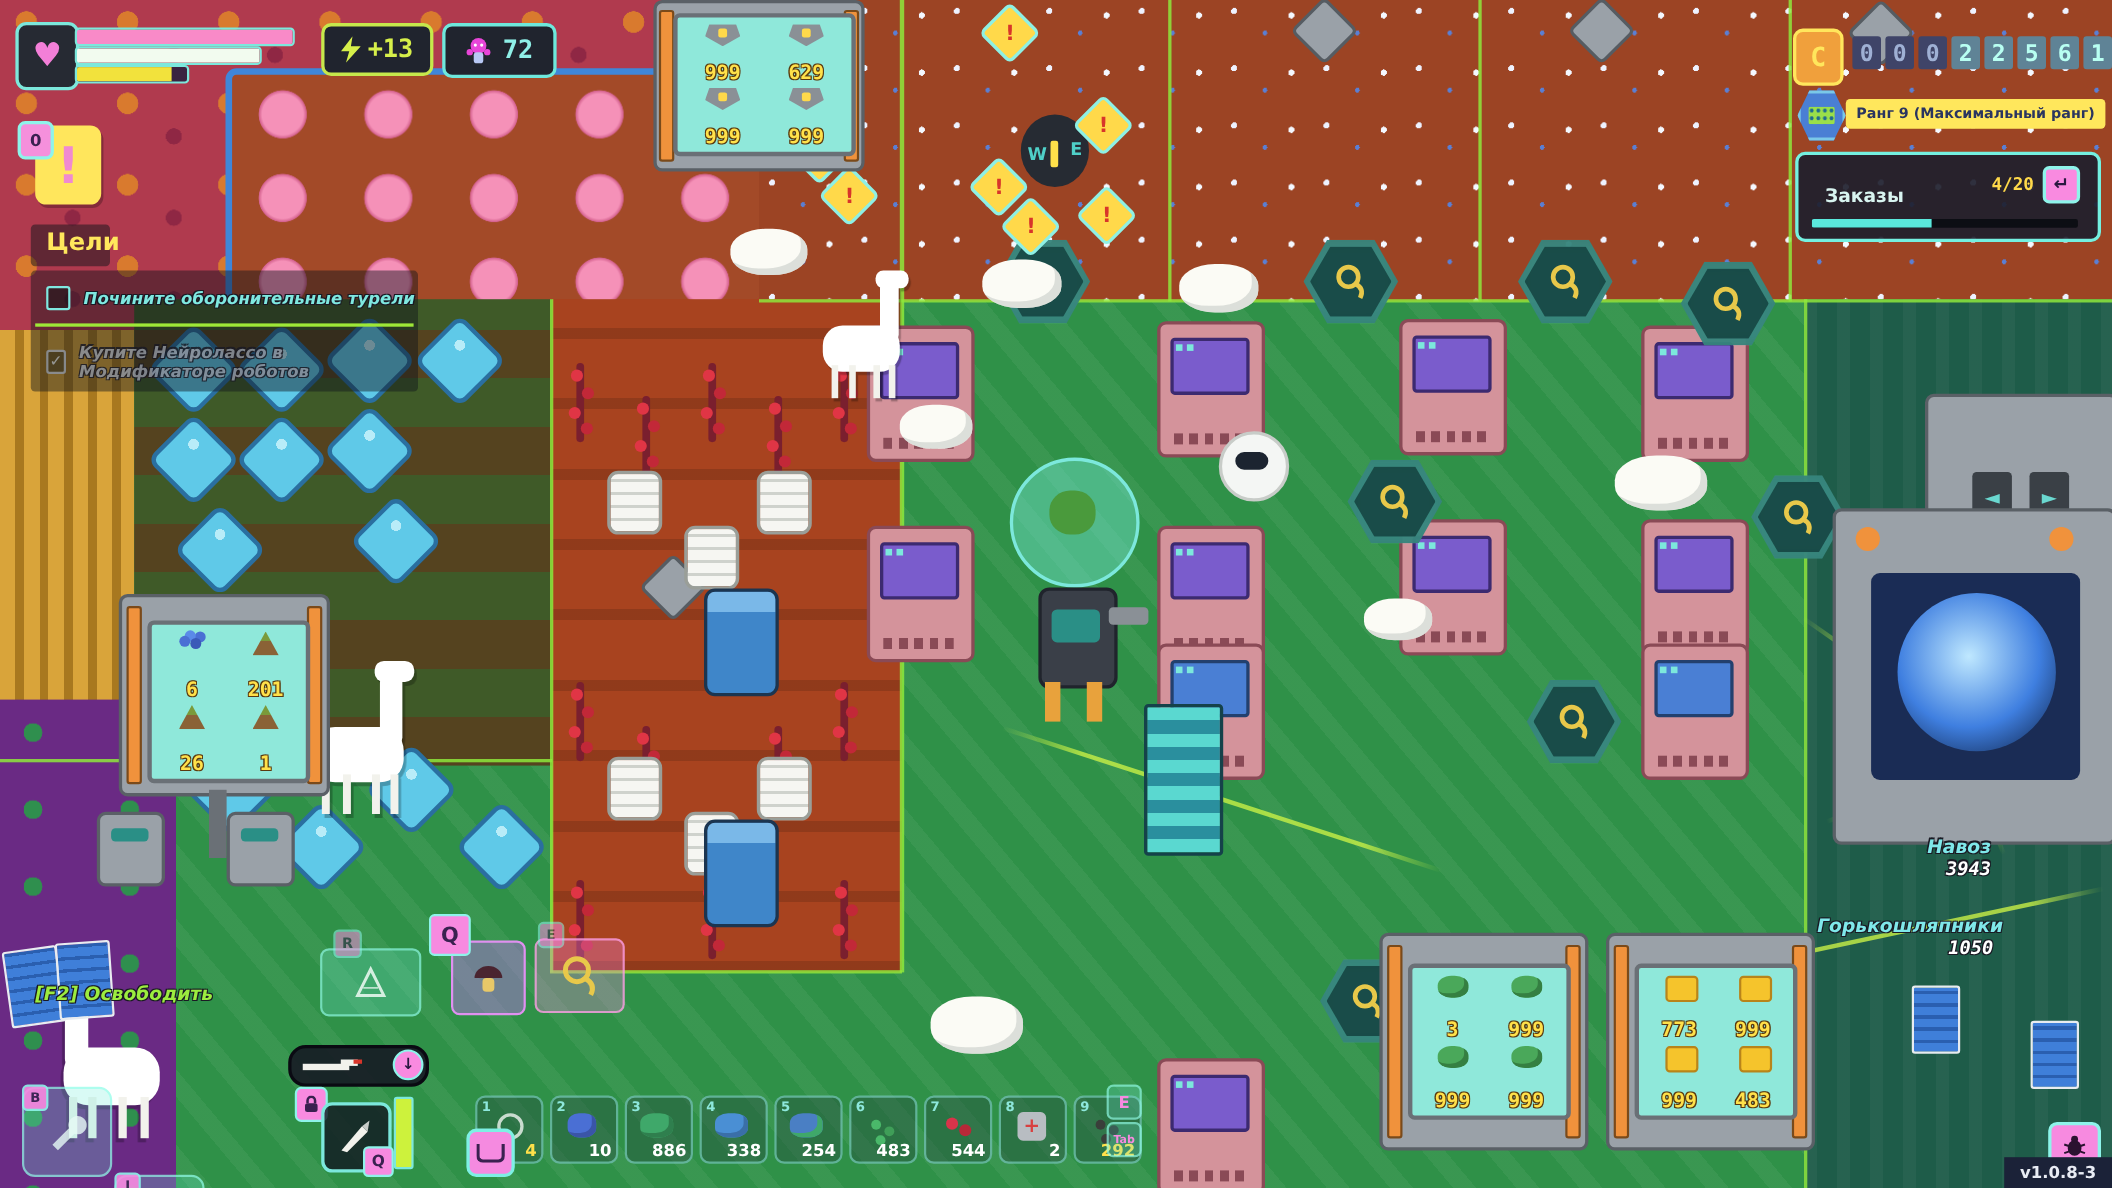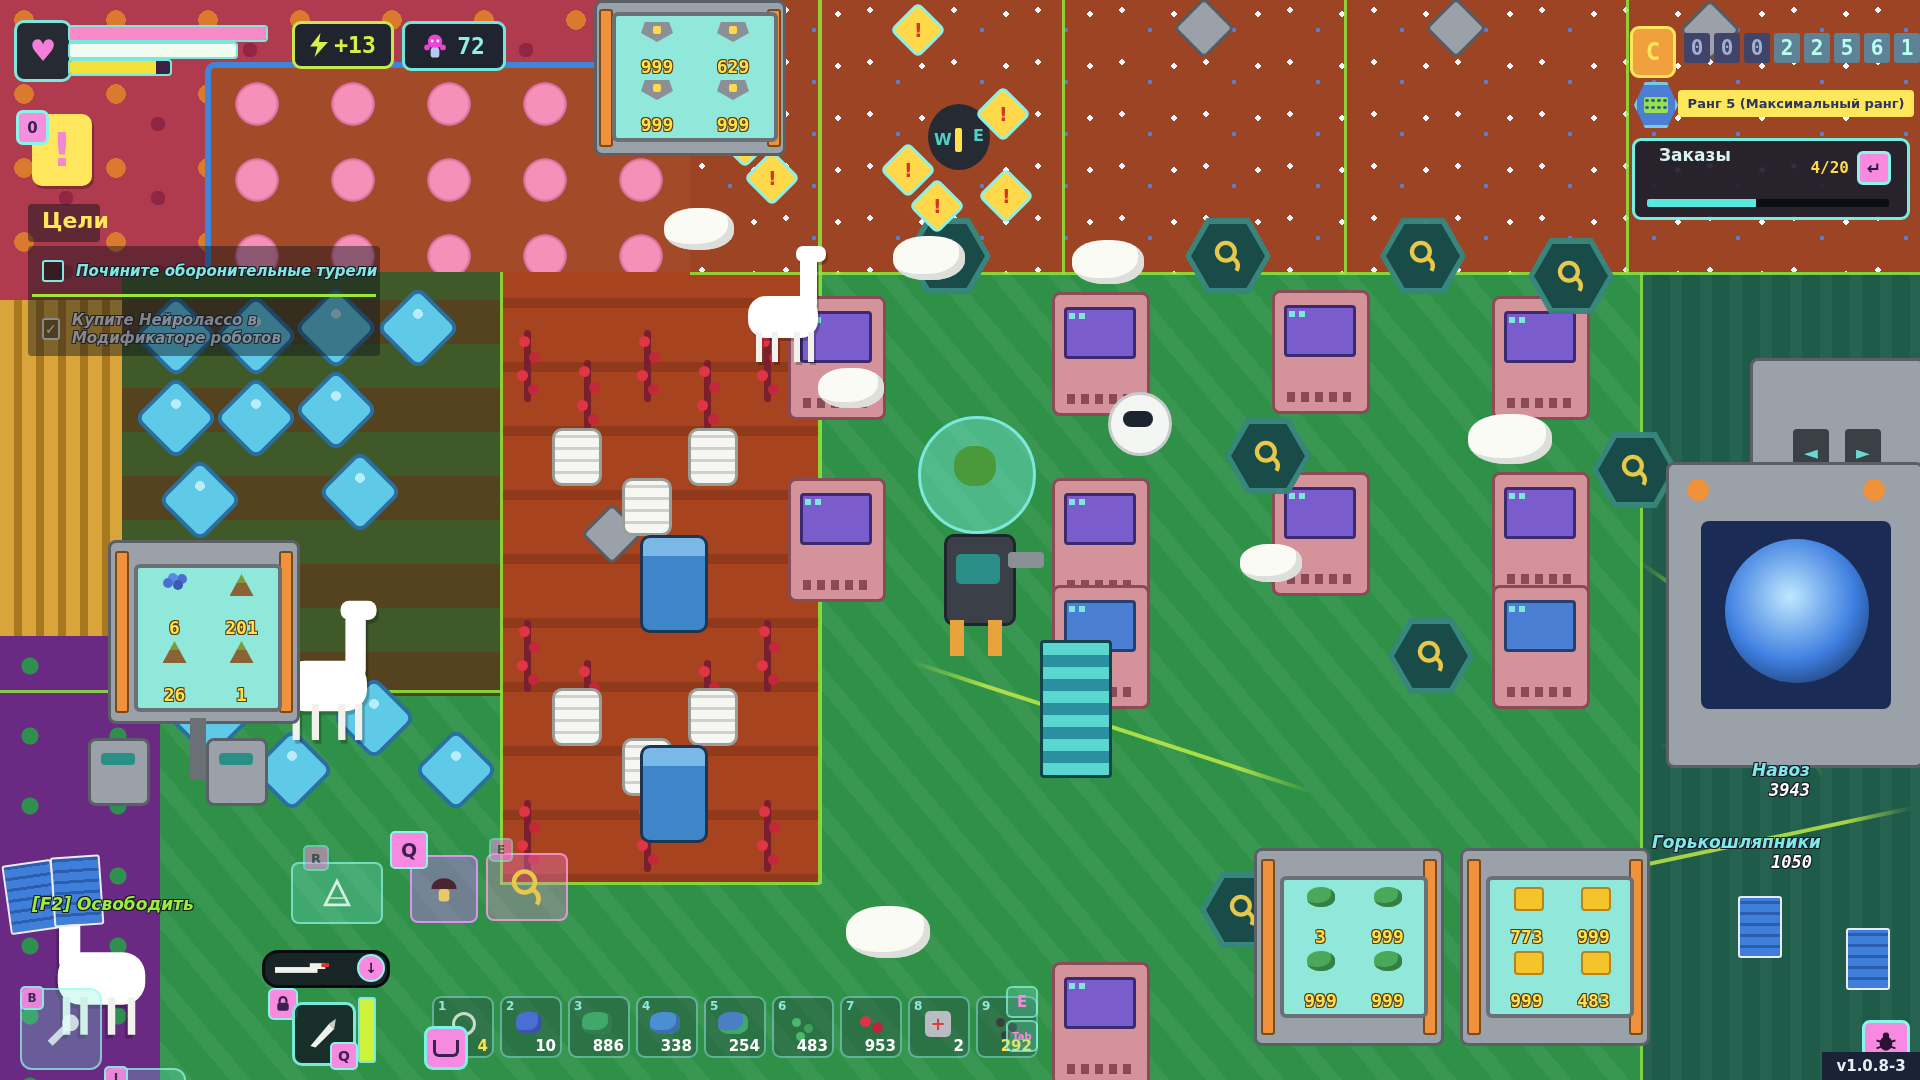--- a/index.html
+++ b/index.html
@@ -605,7 +605,7 @@
   <div class="abs hud" style="left:1634px;top:82px;width:38px;height:40px;background:#4a7fd4;border:3px solid #7ac8e8;clip-path:polygon(25% 0,75% 0,100% 50%,75% 100%,25% 100%,0 50%);display:flex;align-items:center;justify-content:center;">
     <span style="width:24px;height:16px;background:#9adf4a;border-radius:2px;background-image:radial-gradient(circle 1.5px,#1f6b8f 1.5px,transparent 2px);background-size:6px 7px;"></span>
   </div>
-  <div class="abs hud" style="left:1678px;top:90px;width:236px;height:27px;background:#ffe75c;border-radius:4px;display:flex;align-items:center;justify-content:center;color:#2a3560;font-weight:bold;font-size:13px;">Ранг 5 (Максимальный ранг)</div>
+  <div class="abs hud" style="left:1678px;top:90px;width:236px;height:27px;background:#ffe75c;border-radius:4px;display:flex;align-items:center;justify-content:center;color:#2a3560;font-weight:bold;font-size:13px;">Ранг 9 (Максимальный ранг)</div>
 
   <div class="abs hud panel-dark" style="left:1632px;top:138px;width:272px;height:76px;">
     <span style="position:absolute;left:24px;top:4px;color:#d8f4f0;font-weight:bold;font-size:17px;">Заказы</span>

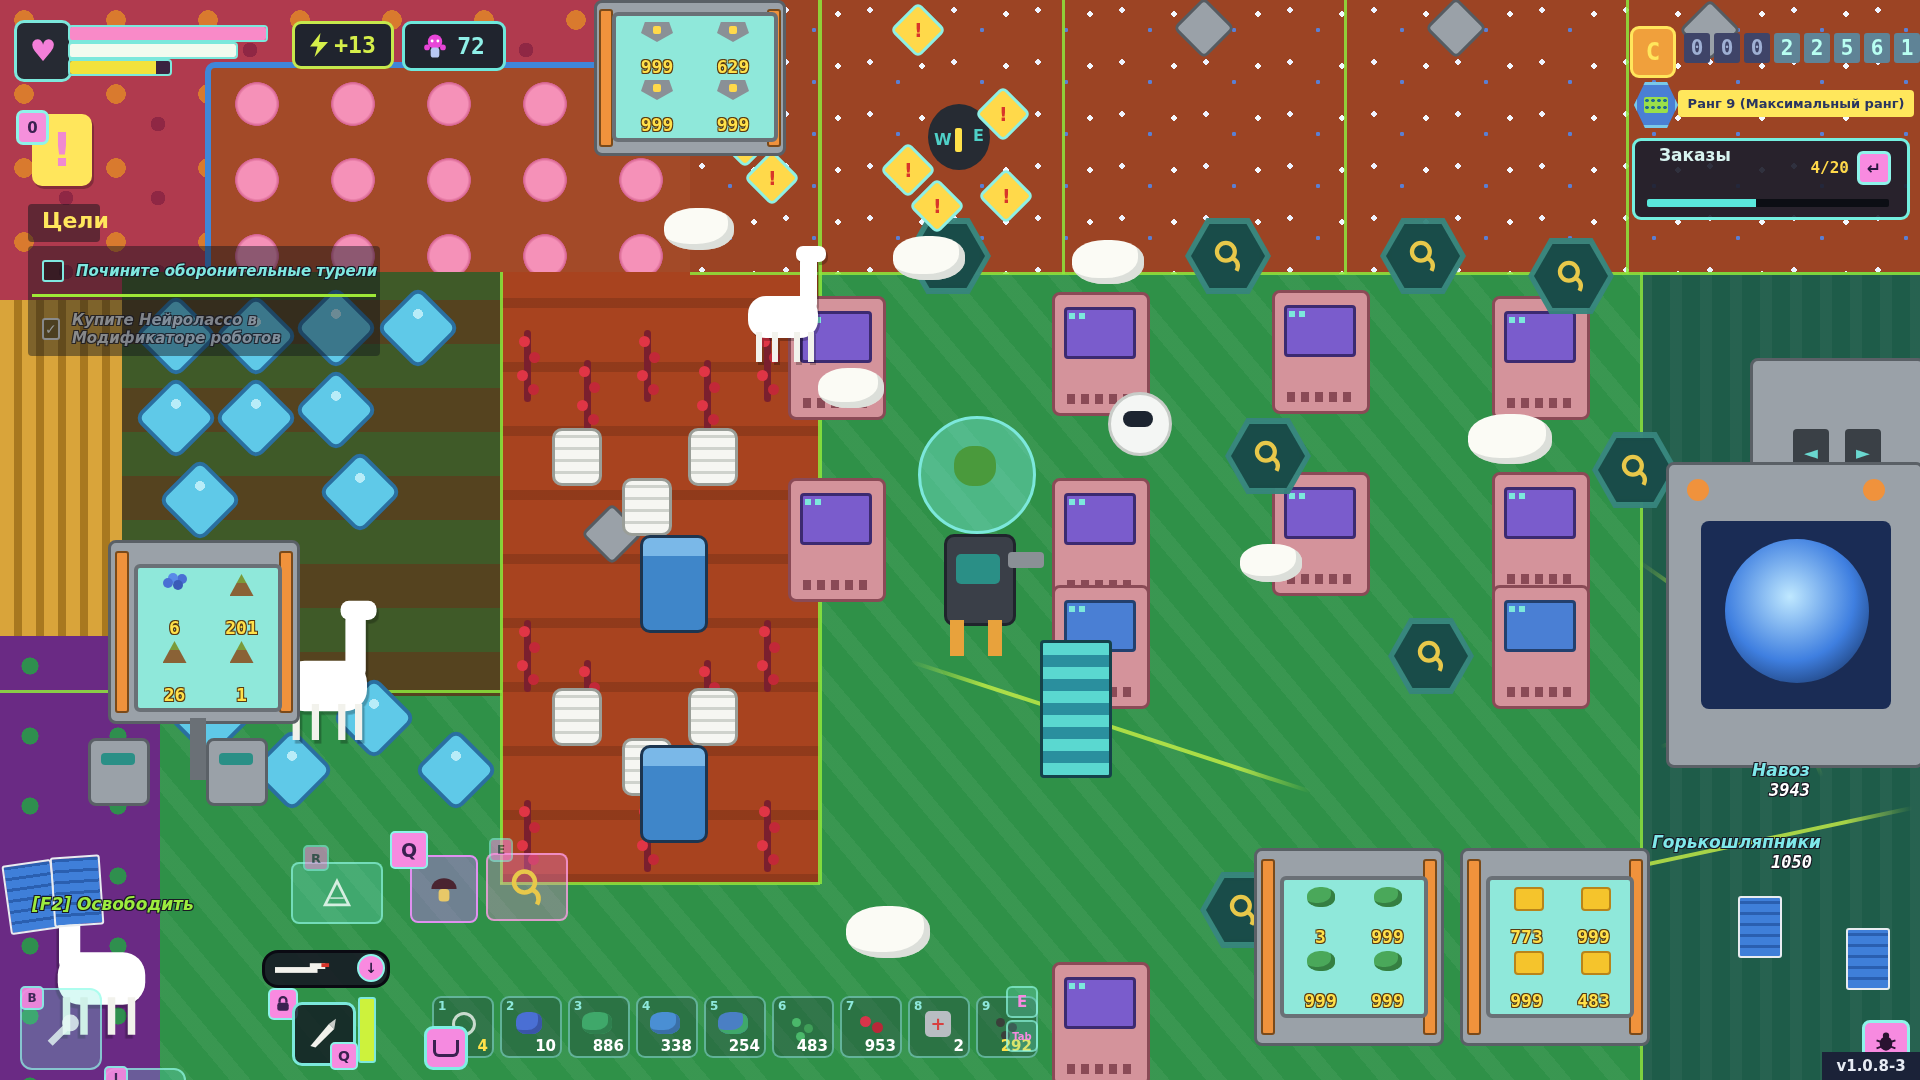--- a/index.html
+++ b/index.html
@@ -608,7 +608,7 @@
   <div class="abs hud" style="left:1678px;top:90px;width:236px;height:27px;background:#ffe75c;border-radius:4px;display:flex;align-items:center;justify-content:center;color:#2a3560;font-weight:bold;font-size:13px;">Ранг 9 (Максимальный ранг)</div>
 
   <div class="abs hud panel-dark" style="left:1632px;top:138px;width:272px;height:76px;">
-    <span style="position:absolute;left:24px;top:4px;color:#d8f4f0;font-weight:bold;font-size:17px;">Заказы</span>
+    <span style="position:absolute;left:24px;top:28px;color:#d8f4f0;font-weight:bold;font-size:17px;">Заказы</span>
     <span class="mono" style="position:absolute;right:58px;top:17px;color:#ffd94a;font-weight:bold;font-size:16px;">4/20</span>
     <span style="position:absolute;right:16px;top:10px;width:28px;height:28px;background:#f98ae0;border:3px solid #8ef4ea;border-radius:6px;display:flex;align-items:center;justify-content:center;color:#2a1840;font-weight:bold;font-size:17px;">↵</span>
     <span style="position:absolute;left:12px;bottom:10px;width:242px;height:8px;background:#0c0e14;border-radius:2px;overflow:hidden;display:block;">

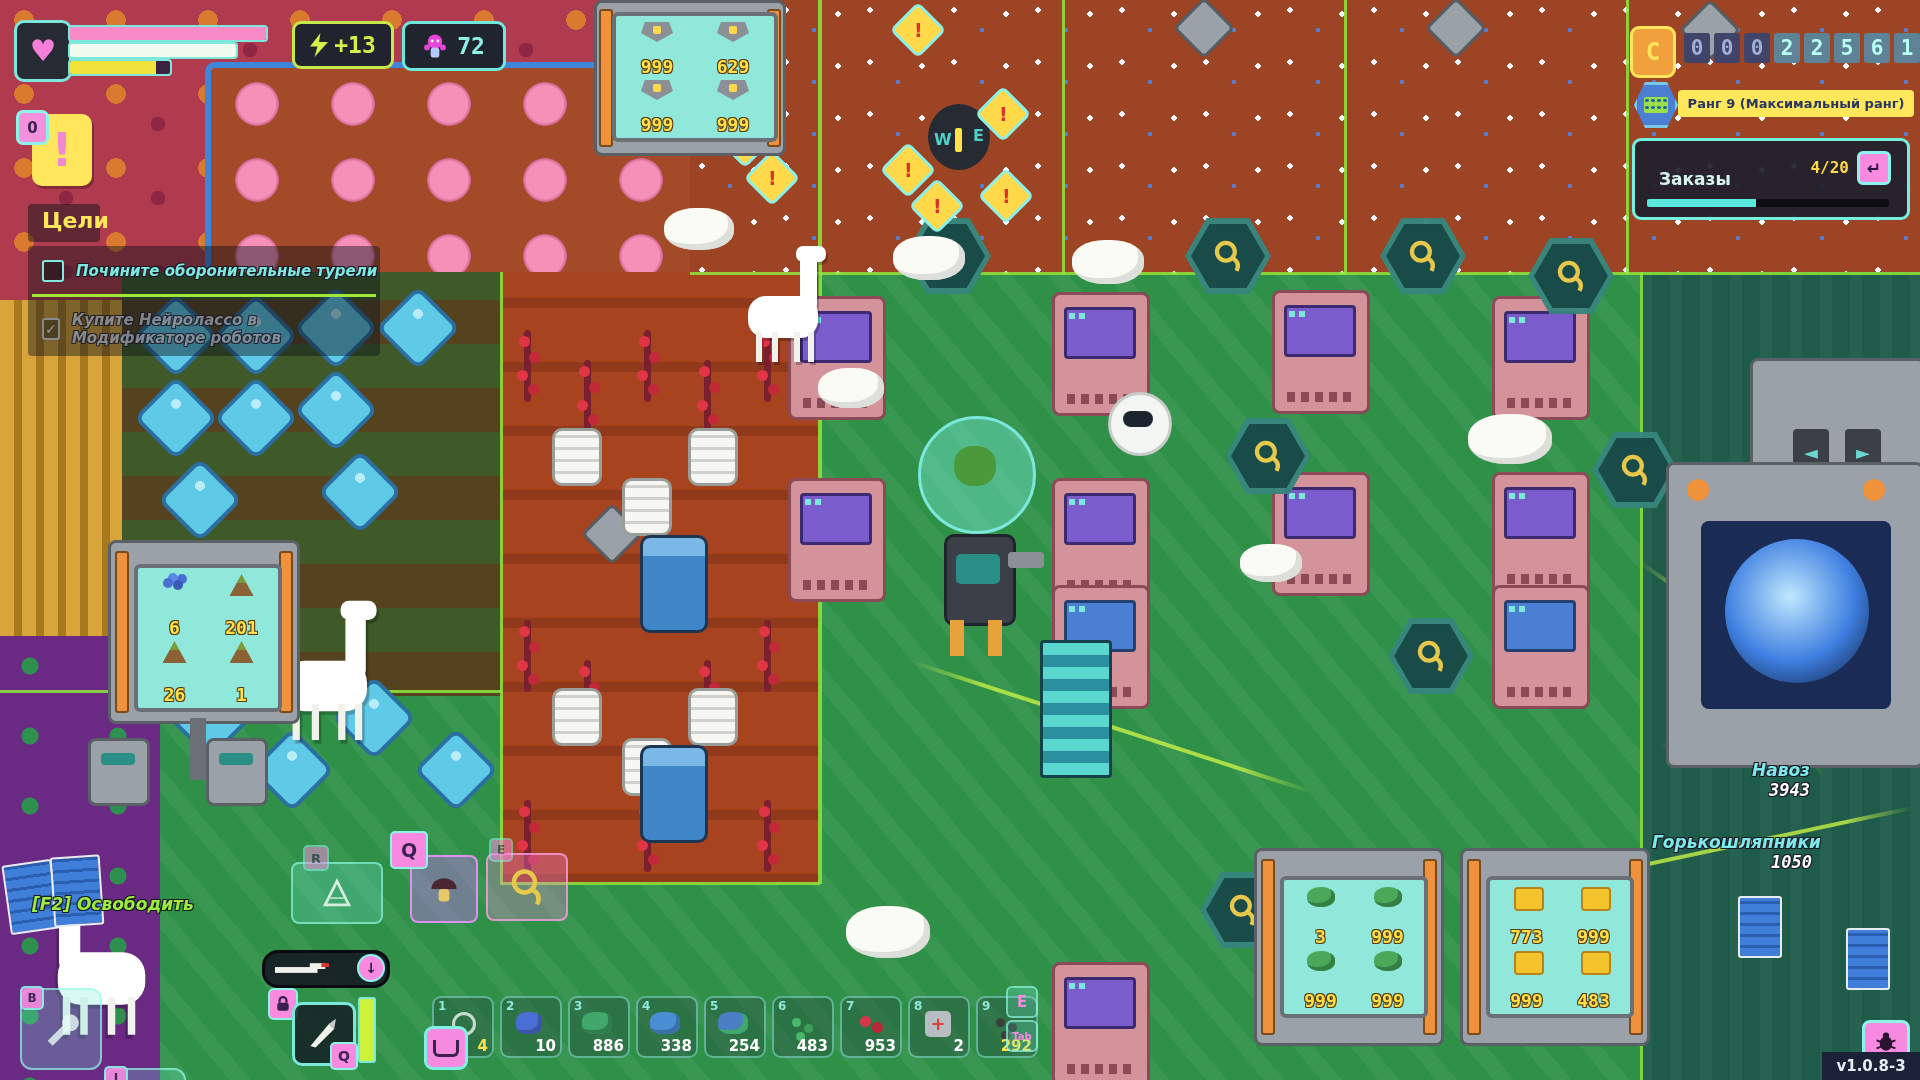--- a/index.html
+++ b/index.html
@@ -711,7 +711,7 @@
     <div class="slot">
         <span class="k">7</span>
         <span style="position:absolute;left:18px;top:18px;width:11px;height:11px;border-radius:50%;background:#d8344a;box-shadow:12px 6px 0 #b82838;"></span>
-        <span class="q">953</span>
+        <span class="q">544</span>
       </div>
     <div class="slot">
         <span class="k">8</span>

